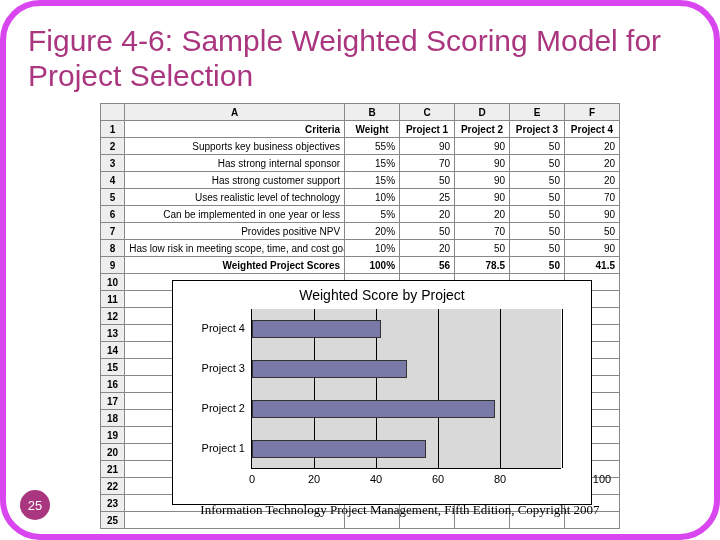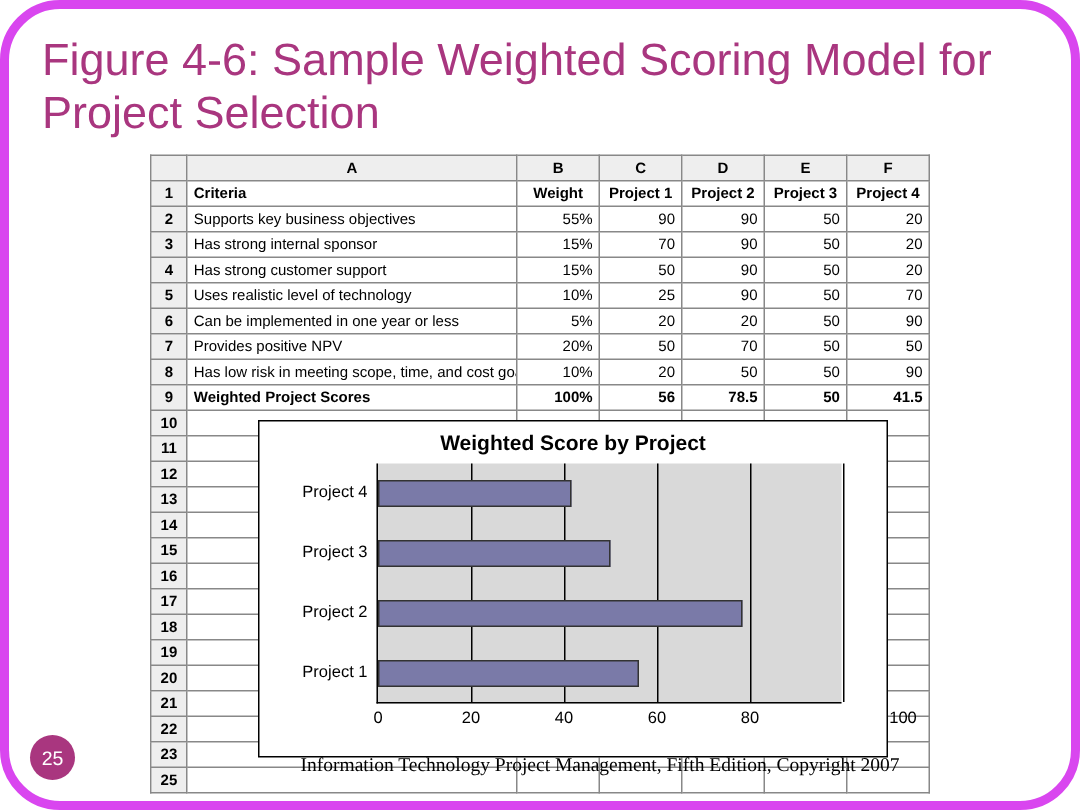--- a/index.html
+++ b/index.html
@@ -57,7 +57,7 @@
     font-weight: bold;
     width: 22px;
   }
-  .colA { width: 200px; text-align: left; }
+  .colA { width: 200px; text-align: right; }
   .colB, .colC, .colD, .colE, .colF { width: 50px; text-align: right; }
   .hdr { text-align: center !important; }
   .bold { font-weight: bold; }

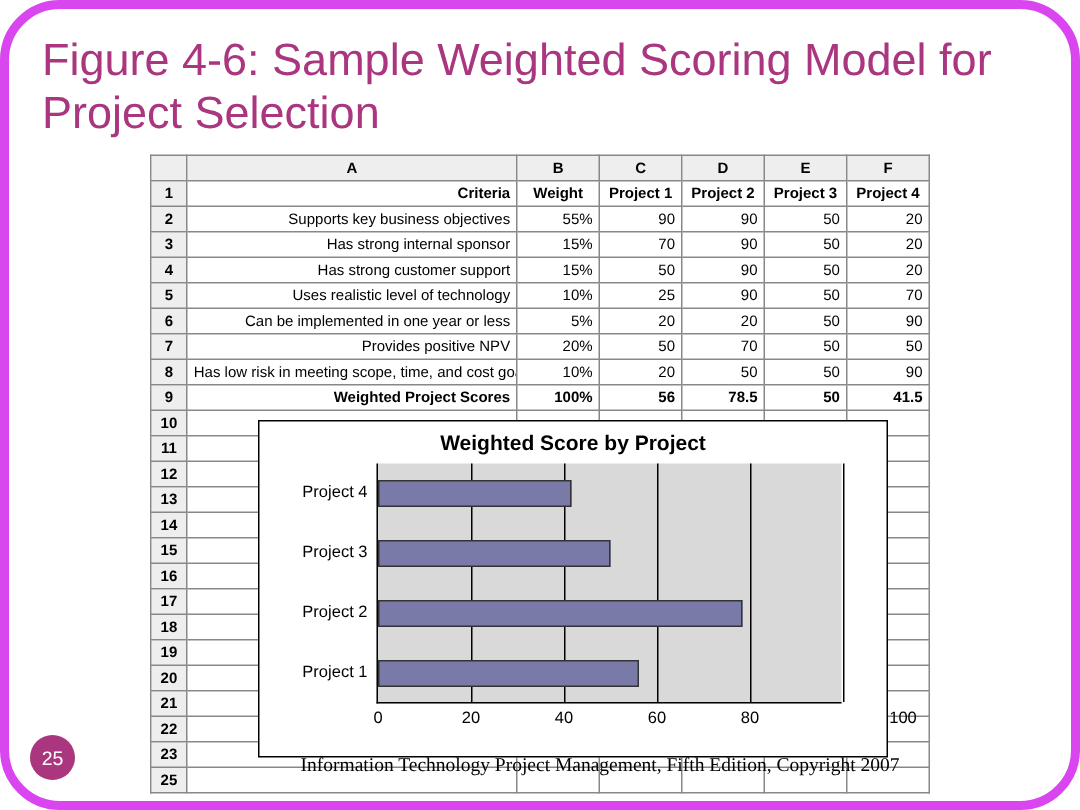--- a/index.html
+++ b/index.html
@@ -73,7 +73,7 @@
   }
   .chart-title {
     text-align: center;
-    font-weight: bold;
+    font-weight: normal;
     font-size: 14px;
     margin-bottom: 6px;
   }

